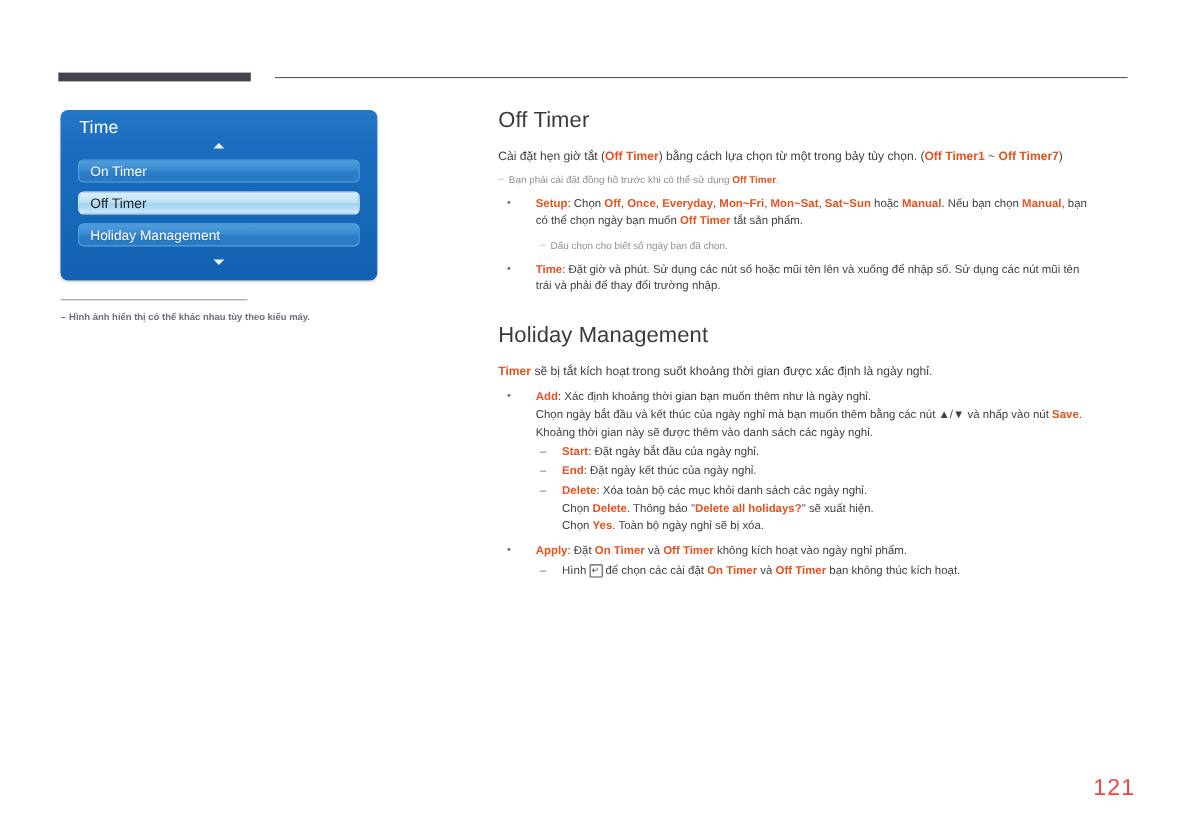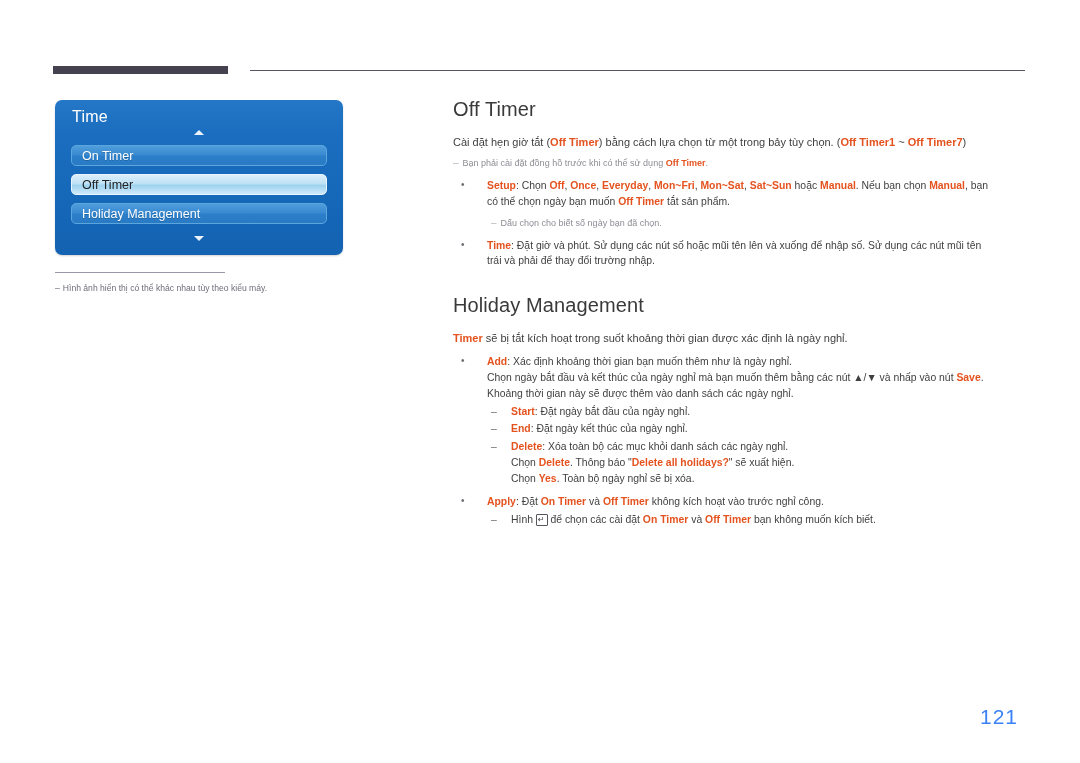--- a/index.html
+++ b/index.html
@@ -115,6 +115,7 @@
     left: 55px;
     top: 272px;
     width: 300px;
+    font-weight: bold;
   }
   .osd-note .note-rule {
     width: 170px;

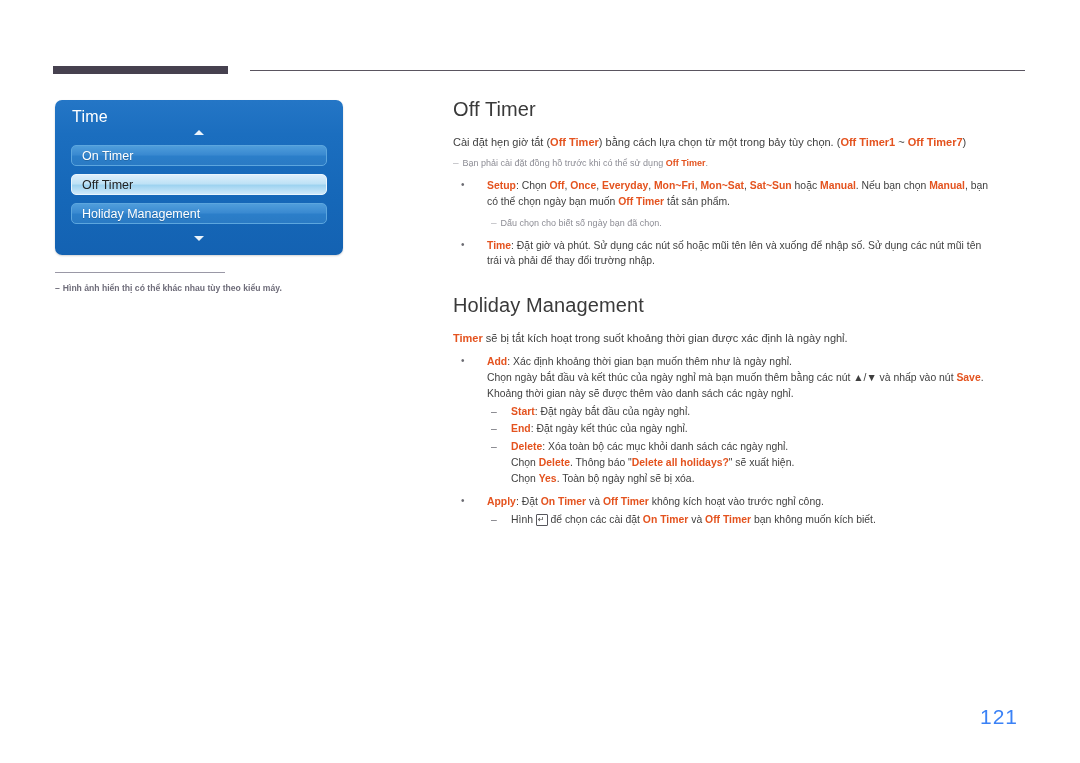--- a/index.html
+++ b/index.html
@@ -335,7 +335,7 @@
         </ul>
       </li>
 
-      <li><span class="kw">Apply</span><span>: Đặt </span><span class="kw">On Timer</span><span> và </span><span class="kw">Off Timer</span><span> không kích hoạt vào trước nghỉ công.</span>
+      <li><span class="kw">Apply</span><span>: Đặt </span><span class="kw">On Timer</span><span> và </span><span class="kw">Off Timer</span><span> không kích hoạt vào ngày nghỉ phẩm.</span>
 
         <ul class="subbullets">
           <li><span>Hình </span><span class="enter-key">↵</span><span> để chọn các cài đặt </span><span class="kw">On Timer</span><span> và </span><span class="kw">Off Timer</span><span> bạn không muốn kích biết.</span></li>

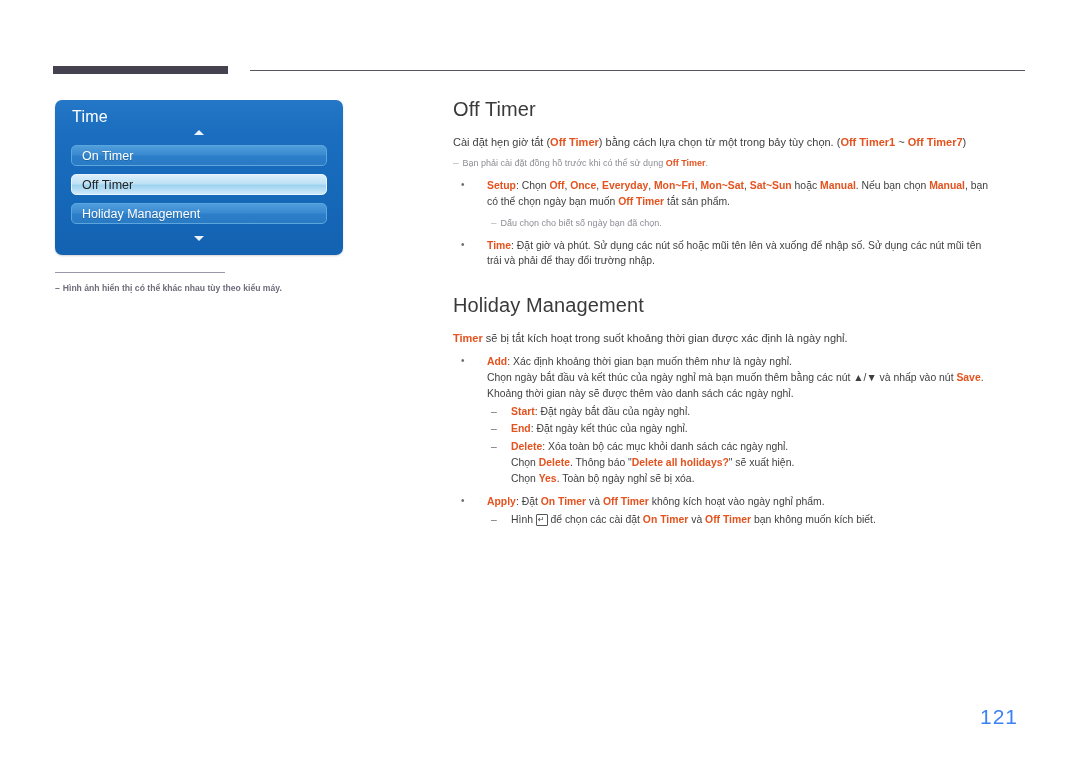--- a/index.html
+++ b/index.html
@@ -338,7 +338,7 @@
       <li><span class="kw">Apply</span><span>: Đặt </span><span class="kw">On Timer</span><span> và </span><span class="kw">Off Timer</span><span> không kích hoạt vào ngày nghỉ phẩm.</span>
 
         <ul class="subbullets">
-          <li><span>Hình </span><span class="enter-key">↵</span><span> để chọn các cài đặt </span><span class="kw">On Timer</span><span> và </span><span class="kw">Off Timer</span><span> bạn không muốn kích biết.</span></li>
+          <li><span>Hình </span><span class="enter-key">↵</span><span> để chọn các cài đặt </span><span class="kw">On Timer</span><span> và </span><span class="kw">Off Timer</span><span> bạn không thúc kích hoạt.</span></li>
         </ul>
       </li>
     </ul>

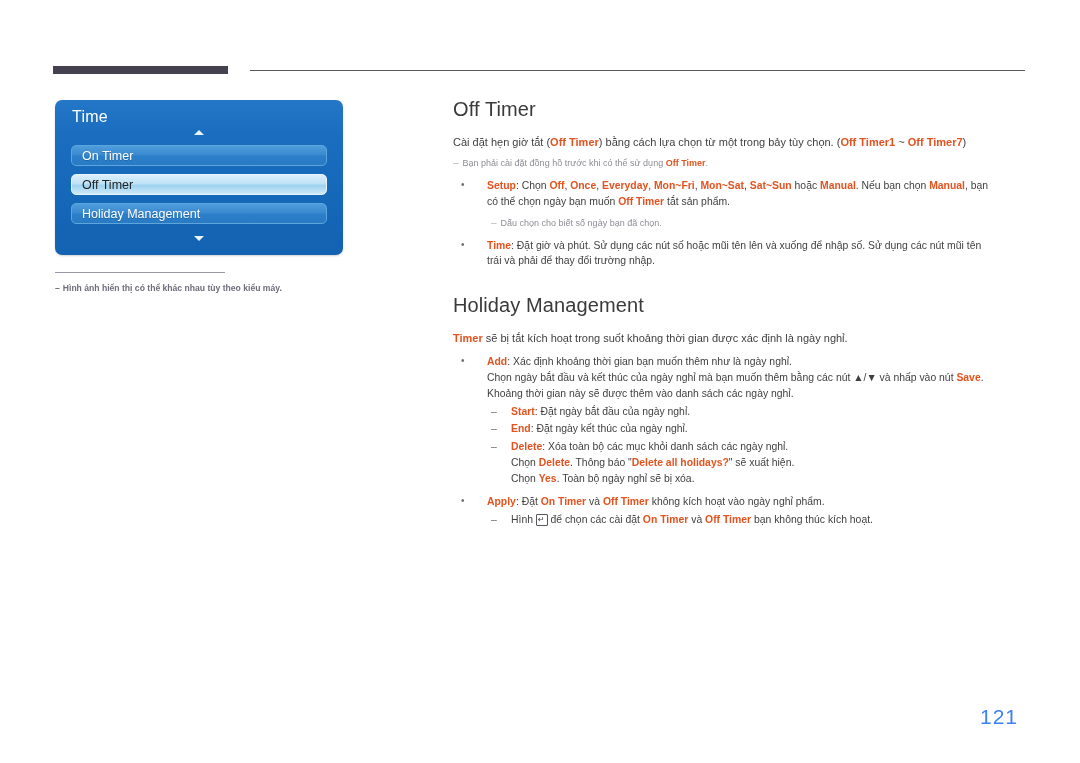--- a/index.html
+++ b/index.html
@@ -245,10 +245,10 @@
   
   .page-number {
     position: absolute;
-    right: 62px;
+    right: 48px;
     top: 705px;
     font-size: 21px;
-    color: #3b82f6;
+    color: #ef4444;
     letter-spacing: 1px;
   }
 </style>

